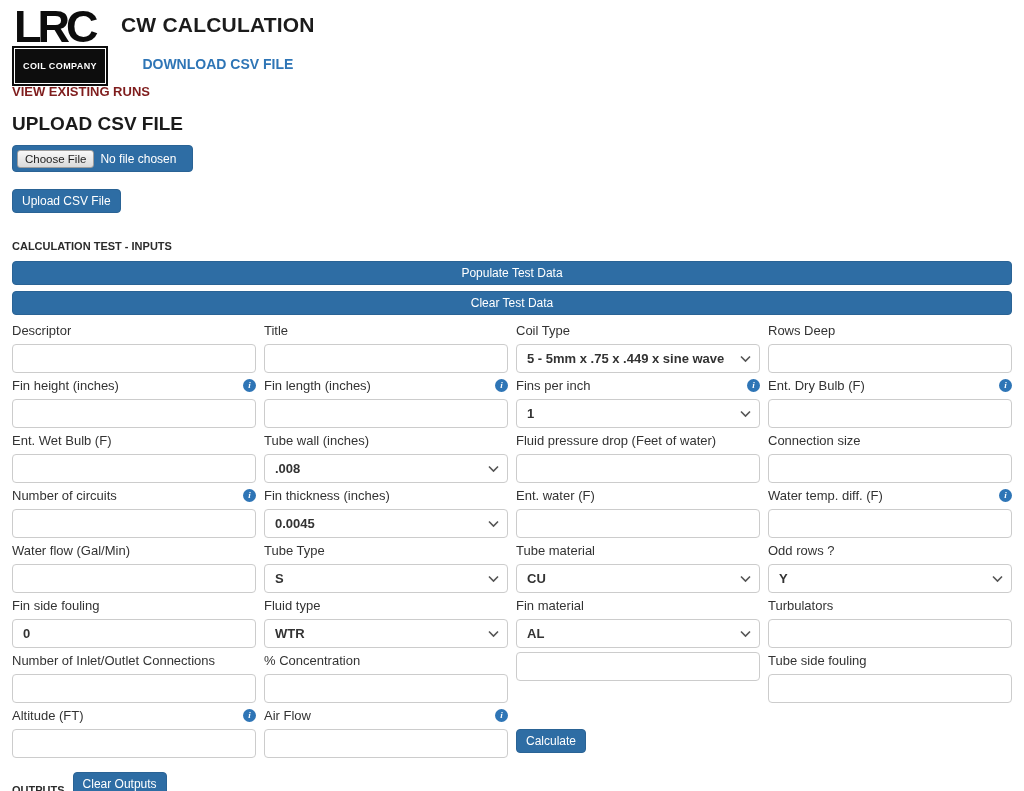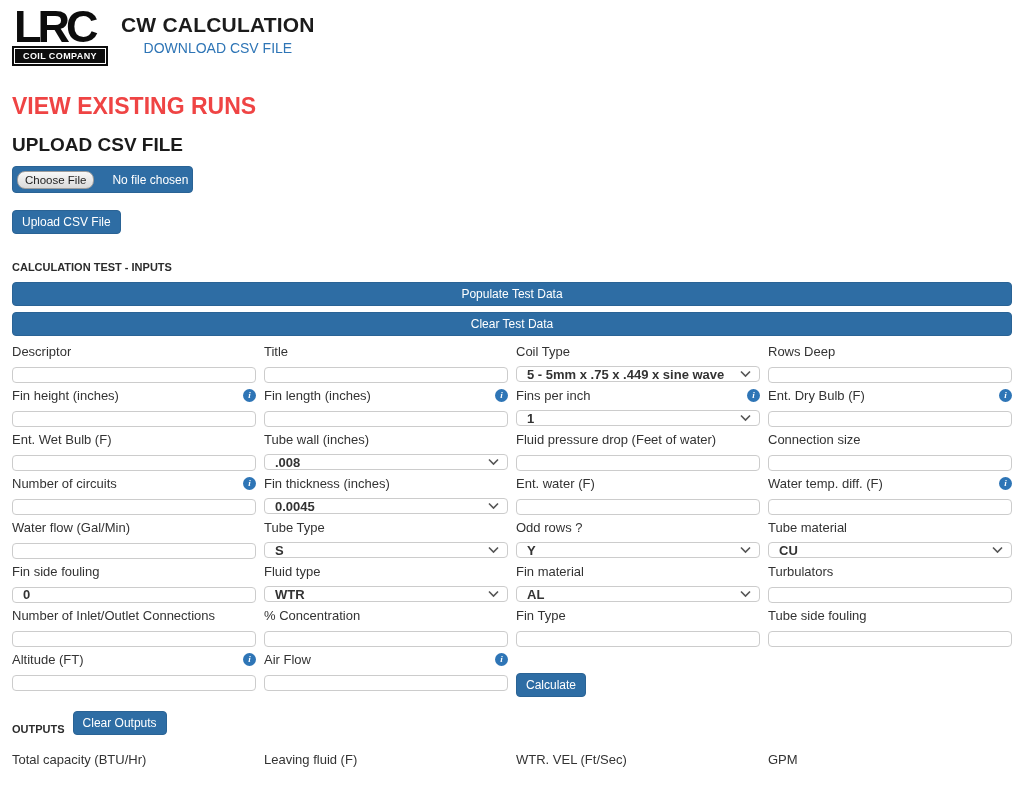--- a/index.html
+++ b/index.html
@@ -22,7 +22,7 @@
   .logo-sub {
     margin-top: 2px; background: #0d0d0d; color: #fff;
     font-size: 9px; font-weight: bold; text-align: center;
-    padding: 2px 1px; letter-spacing: 0.4px;
+    padding: 12px 1px; letter-spacing: 0.4px;
     border: 1px solid #fff; outline: 2px solid #0d0d0d;
     width: 92px; margin-left: 2px;
   }

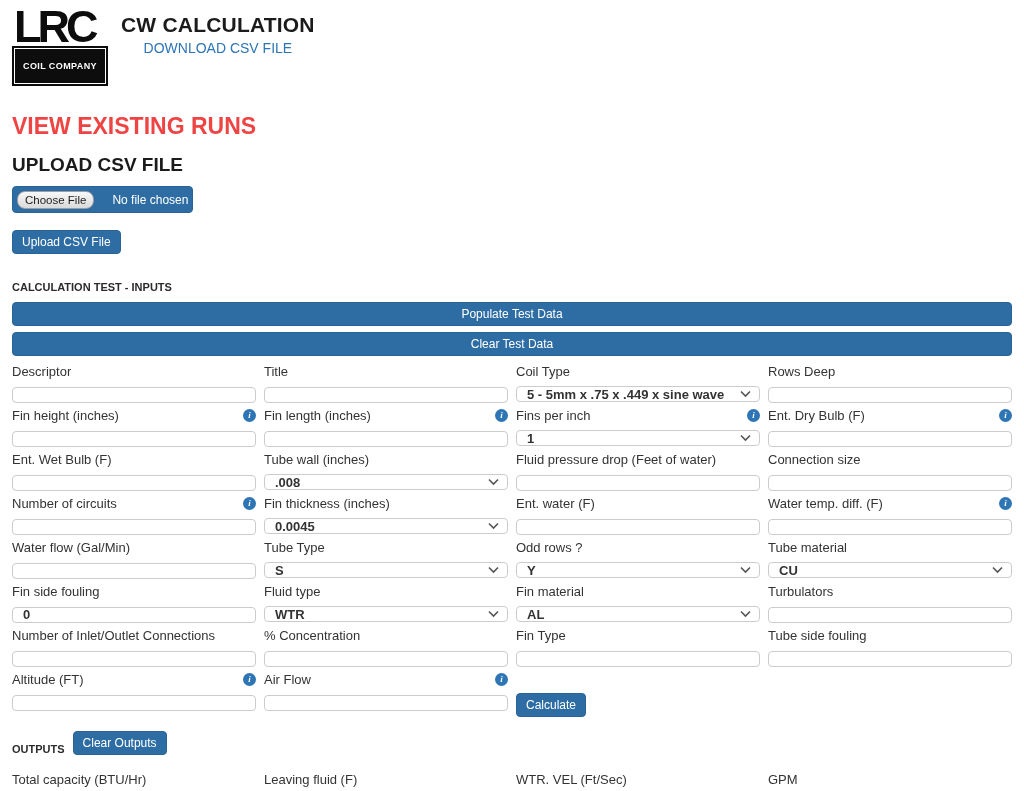--- a/index.html
+++ b/index.html
@@ -30,7 +30,7 @@
   .page-title { margin: 0; font-size: 21px; font-weight: 800; color: #1b1b1b; letter-spacing: 0.2px; }
   .download-link {
     display: block; text-align: center; color: #2e75b6;
-    font-weight: normal; font-size: 14px; margin-top: 3px;
+    font-weight: bold; font-size: 14px; margin-top: 19px;
     text-decoration: none; cursor: pointer;
   }
 

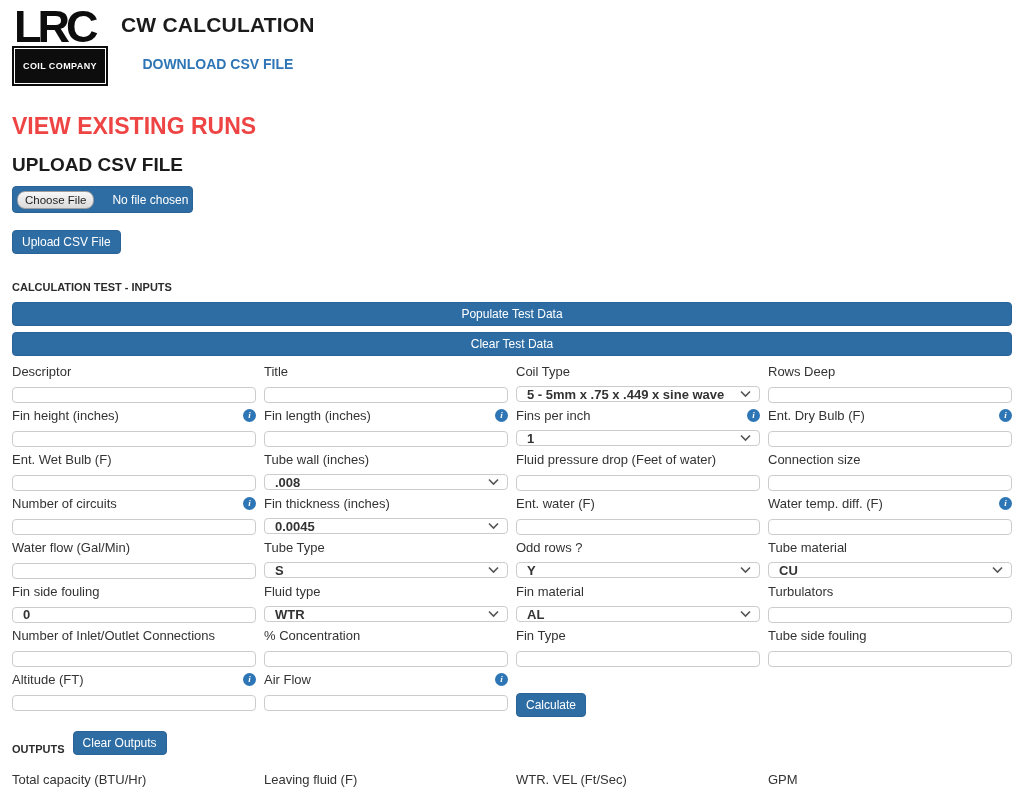--- a/index.html
+++ b/index.html
@@ -34,7 +34,7 @@
     text-decoration: none; cursor: pointer;
   }
 
-  .view-runs { color: #ef4444; font-size: 23px; font-weight: bold; margin-top: 29px; cursor: pointer; }
+  .view-runs { color: #7f1d1d; font-size: 13px; font-weight: bold; cursor: pointer; }
   .upload-heading { color: #1b1b1b; font-size: 19px; font-weight: bold; margin-top: 14px; }
 
   .file-box {

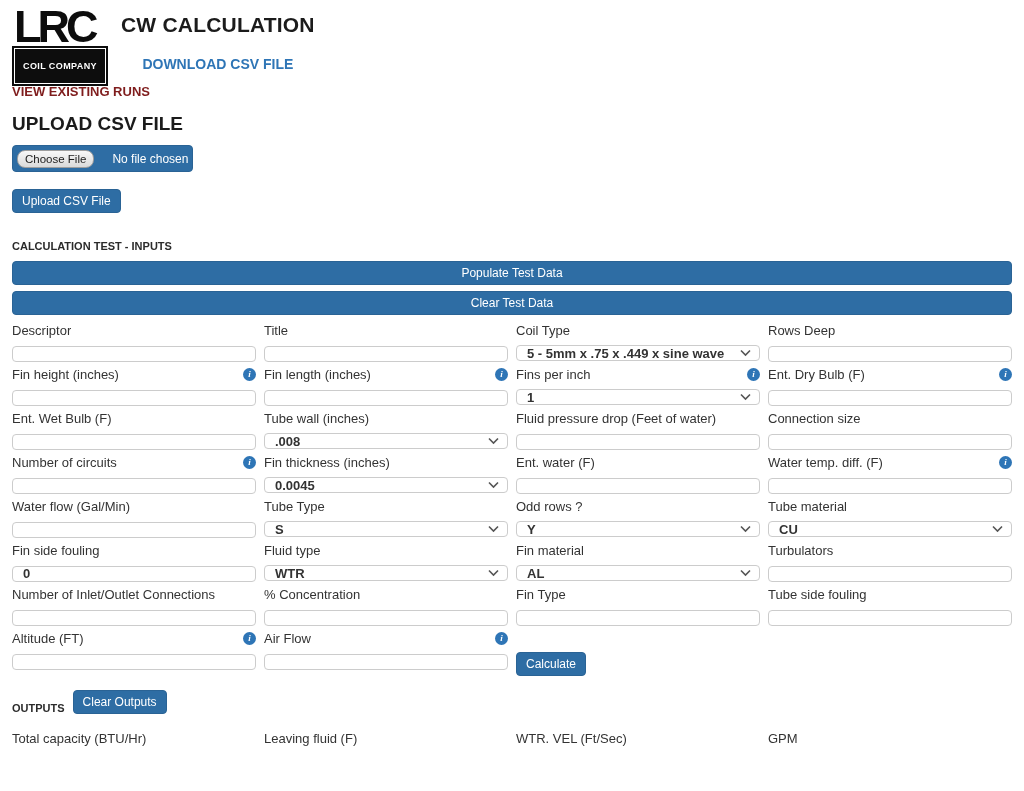--- a/index.html
+++ b/index.html
@@ -44,7 +44,7 @@
   }
   .choose-btn {
     background: linear-gradient(#f8f8f8, #dadada);
-    border: 1px solid #9e9e9e; border-radius: 8px;
+    border: 1px solid #9e9e9e; border-radius: 3px;
     font-size: 11.5px; padding: 2px 7px; color: #1c1c1c;
     font-family: inherit; cursor: pointer; white-space: nowrap;
   }

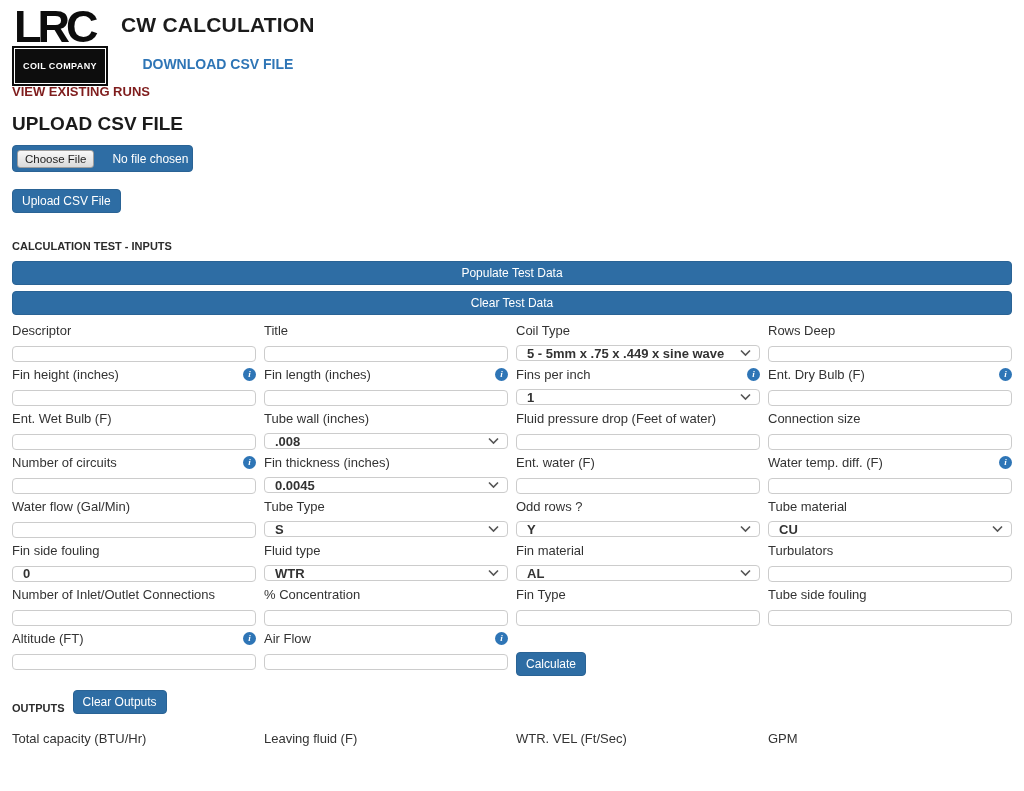--- a/index.html
+++ b/index.html
@@ -48,7 +48,7 @@
     font-size: 11.5px; padding: 2px 7px; color: #1c1c1c;
     font-family: inherit; cursor: pointer; white-space: nowrap;
   }
-  .no-file { color: #fff; font-size: 12px; margin-left: 18px; white-space: nowrap; }
+  .no-file { color: #fff; font-size: 12px; margin-left: 6px; white-space: nowrap; }
 
   .btn {
     background: #2e6da4; color: #fff; border: 1px solid #2a6395;

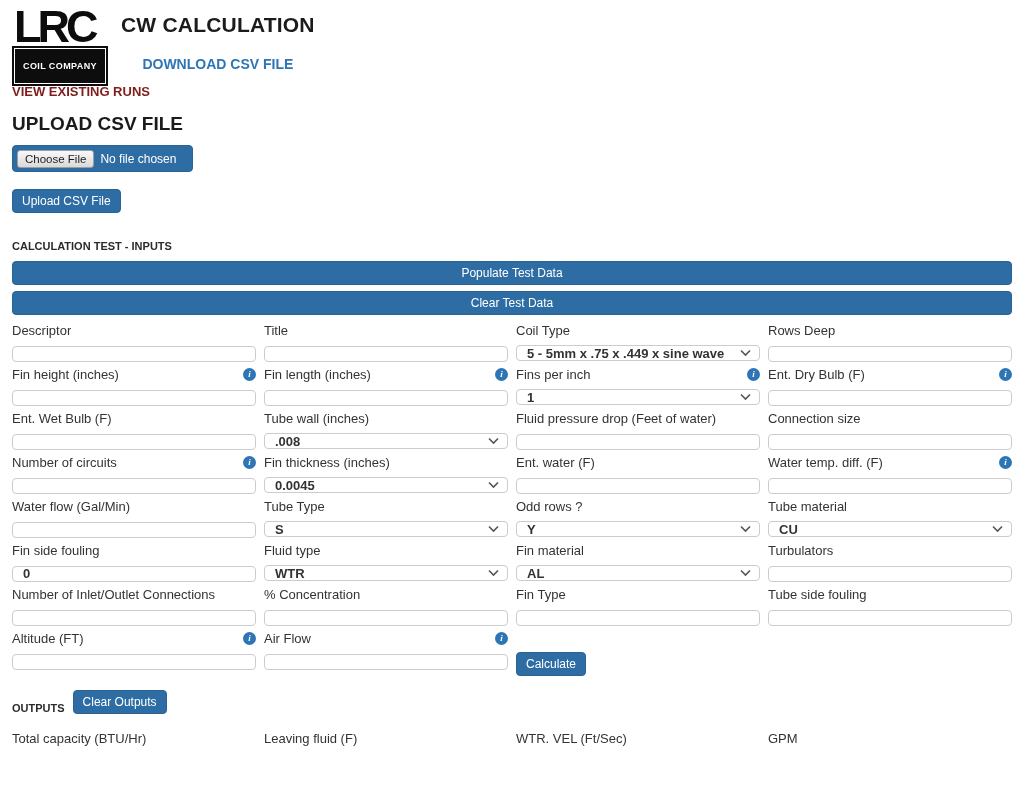--- a/index.html
+++ b/index.html
@@ -72,7 +72,7 @@
     cursor: pointer;
   }
   .field-input, .field-select {
-    width: 100%; height: 16px; border: 1px solid #ccc; border-radius: 4px;
+    width: 100%; height: 29px; border: 1px solid #ccc; border-radius: 4px;
     font-size: 13px; font-weight: bold; color: #333; padding: 0 10px;
     background: #fff; font-family: inherit;
   }

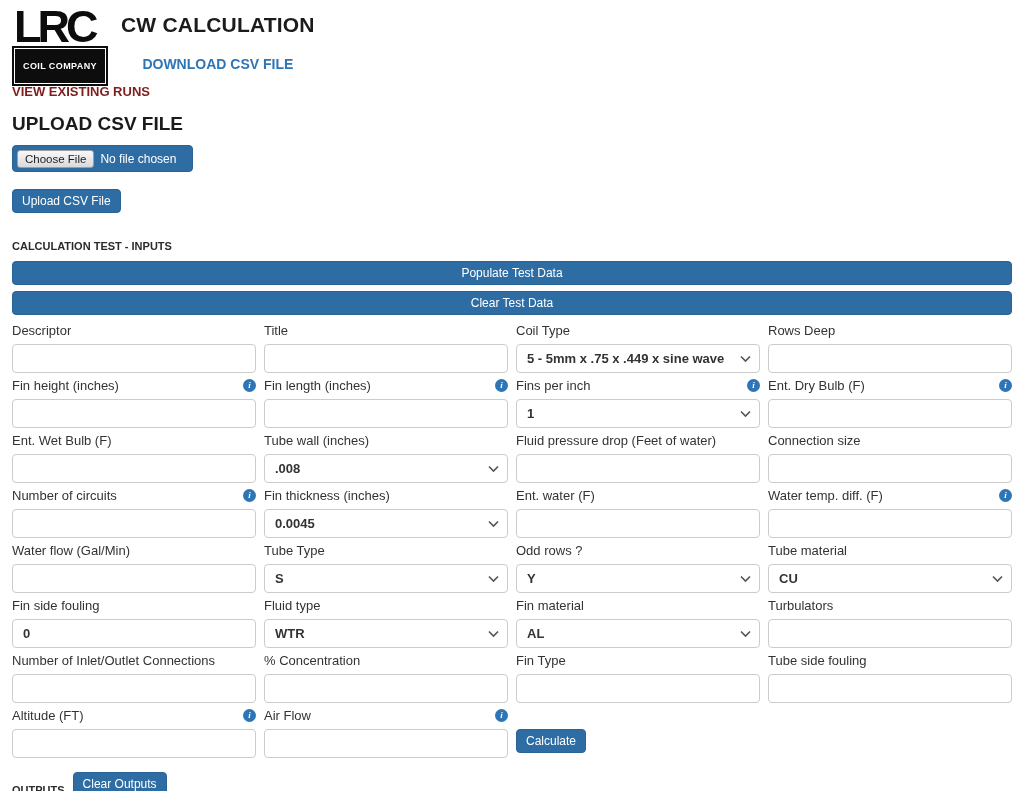--- a/index.html
+++ b/index.html
@@ -215,19 +215,19 @@
       </div>
       <div class="cell">
         <div class="label-row">
+          <span class="field-label">Tube material</span>
+        </div>
+        <div class="select-wrap"><select class="field-select"><option>CU</option></select><span class="chevron">
+            <svg width="11" height="7" viewBox="0 0 11 7">
+              <polyline points="1,1 5.5,5.5 10,1" fill="none" stroke="#555" stroke-width="1.6"></polyline>
+            </svg>
+          </span></div>
+      </div>
+      <div class="cell">
+        <div class="label-row">
           <span class="field-label">Odd rows ?</span>
         </div>
         <div class="select-wrap"><select class="field-select"><option>Y</option></select><span class="chevron">
-            <svg width="11" height="7" viewBox="0 0 11 7">
-              <polyline points="1,1 5.5,5.5 10,1" fill="none" stroke="#555" stroke-width="1.6"></polyline>
-            </svg>
-          </span></div>
-      </div>
-      <div class="cell">
-        <div class="label-row">
-          <span class="field-label">Tube material</span>
-        </div>
-        <div class="select-wrap"><select class="field-select"><option>CU</option></select><span class="chevron">
             <svg width="11" height="7" viewBox="0 0 11 7">
               <polyline points="1,1 5.5,5.5 10,1" fill="none" stroke="#555" stroke-width="1.6"></polyline>
             </svg>

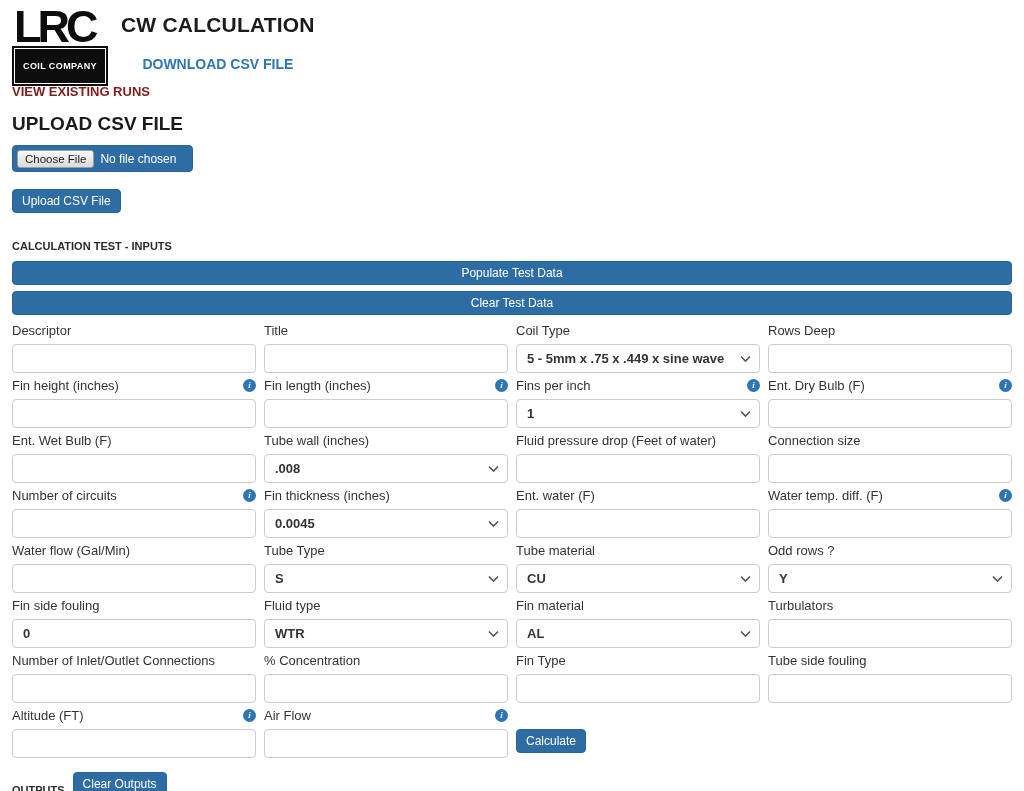--- a/index.html
+++ b/index.html
@@ -265,9 +265,7 @@
       <div class="cell"><div class="label-row">
           <span class="field-label">% Concentration</span>
         </div><input class="field-input" value="" style=""></div>
-      <div class="cell"><div class="label-row">
-          <span class="field-label">Fin Type</span>
-        </div><input class="field-input" value="" style=""></div>
+      <div class="cell"><input class="field-input" value="" style=""></div>
       <div class="cell"><div class="label-row">
           <span class="field-label">Tube side fouling</span>
         </div><input class="field-input" value="" style=""></div>

